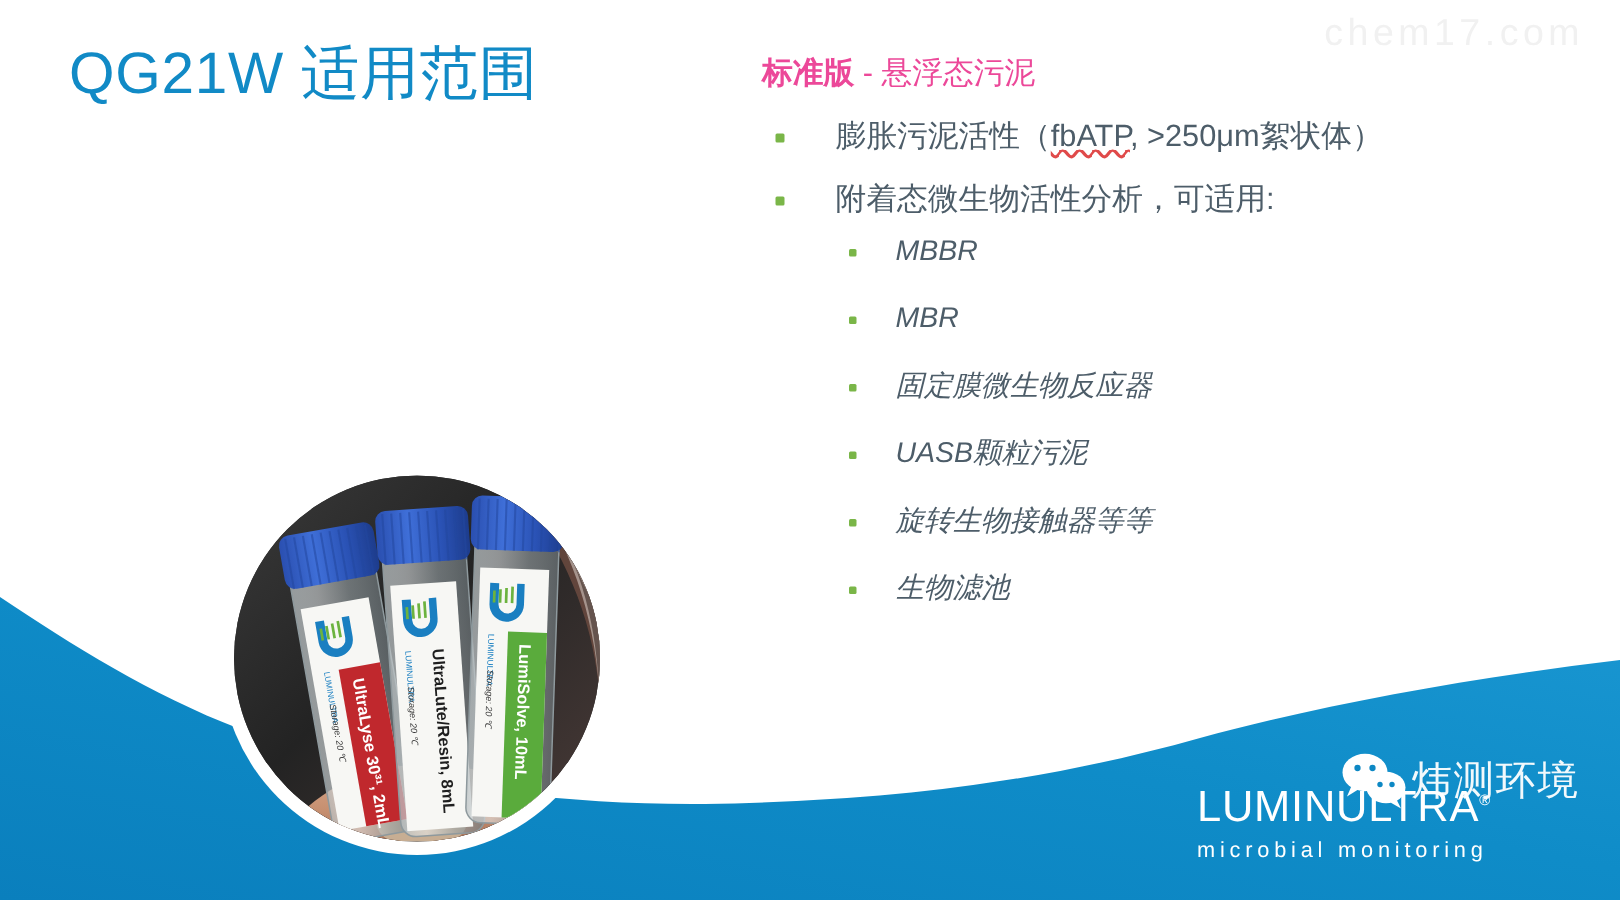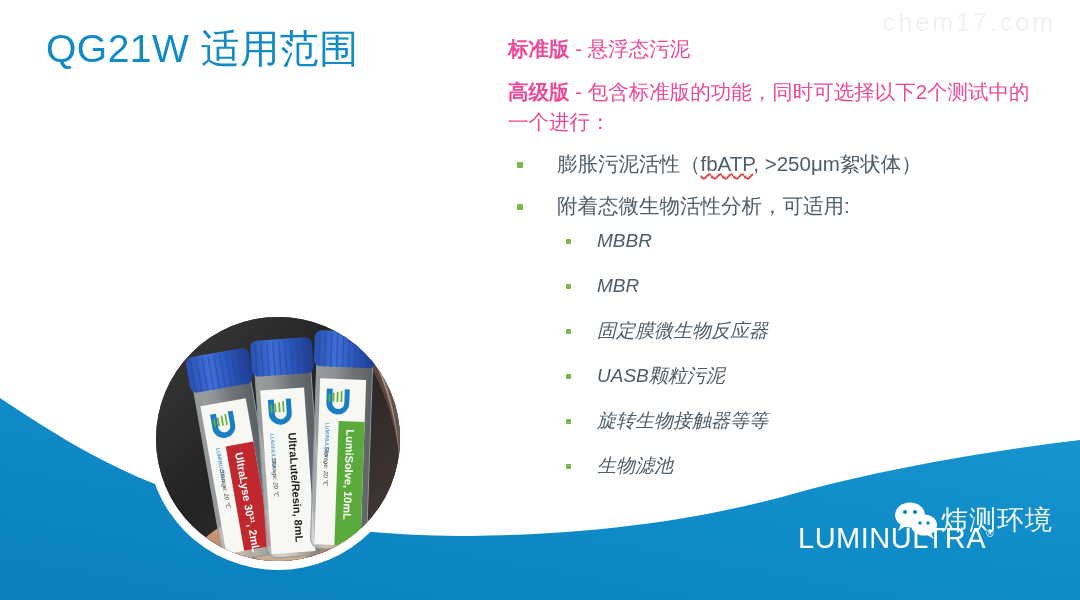--- a/index.html
+++ b/index.html
@@ -186,9 +186,6 @@
       <span class="lead">标准版</span><span> - 悬浮态污泥</span>
     </div>
 
-    <div class="para">
-      <span class="lead">高级版</span><span> - 包含标准版的功能，同时可选择以下2个测试中的一个进行：</span>
-    </div>
 
     <ul class="lvl1">
 

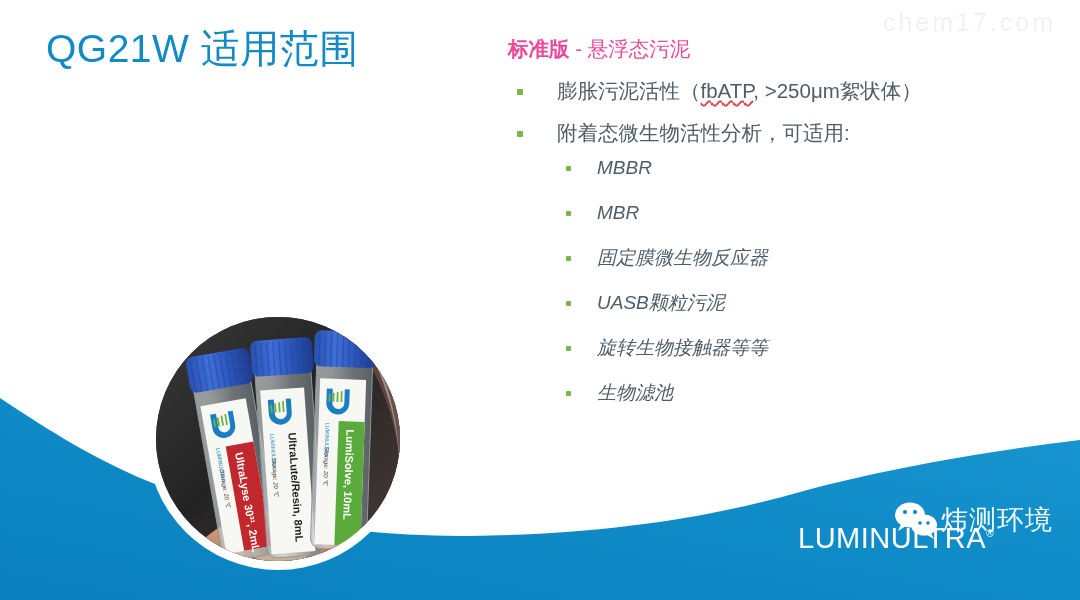--- a/index.html
+++ b/index.html
@@ -367,6 +367,7 @@
     <div id="logo-main">
       <span>LUMINULTRA</span><span id="logo-reg">®</span>
     </div>
+    <div id="logo-sub">microbial  monitoring</div>
   </div>
 
   <div id="wm-wechat">

